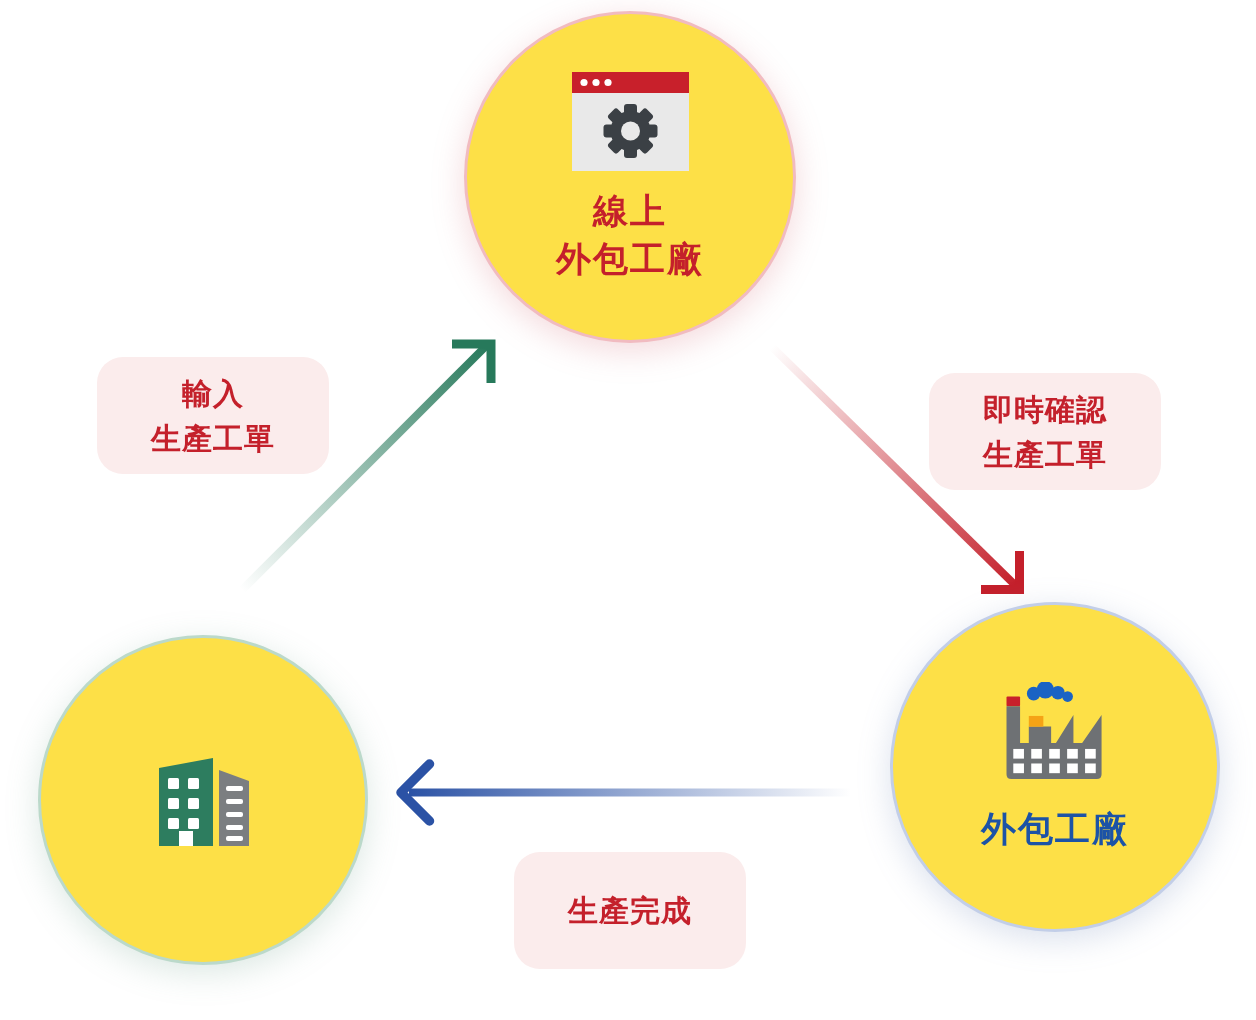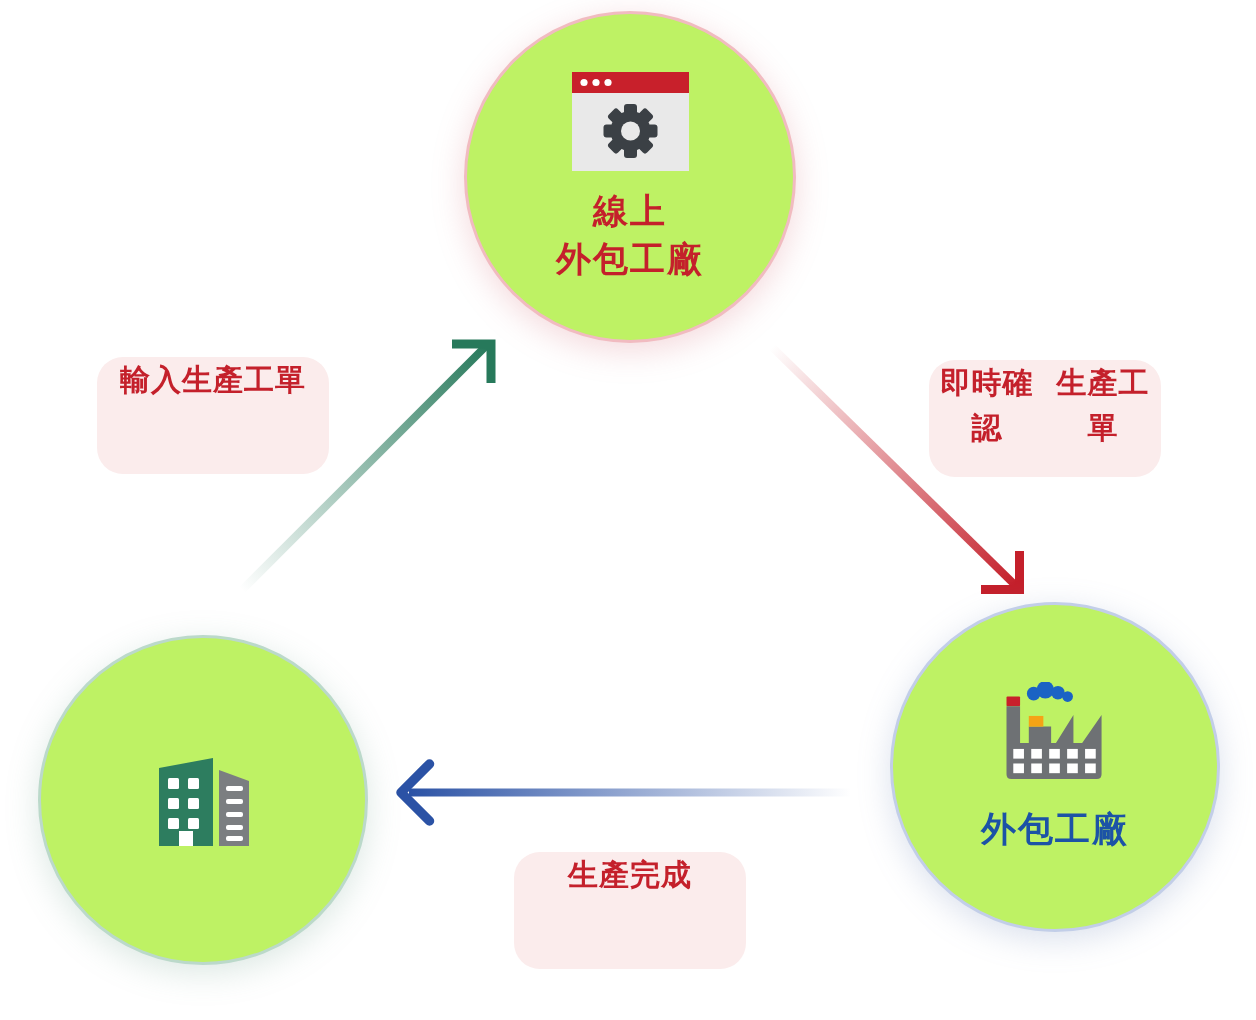--- a/index.html
+++ b/index.html
@@ -21,7 +21,7 @@
   .node {
     position: absolute;
     border-radius: 50%;
-    background: #bef264;
+    background: #fde047;
     display: flex;
     flex-direction: column;
     align-items: center;

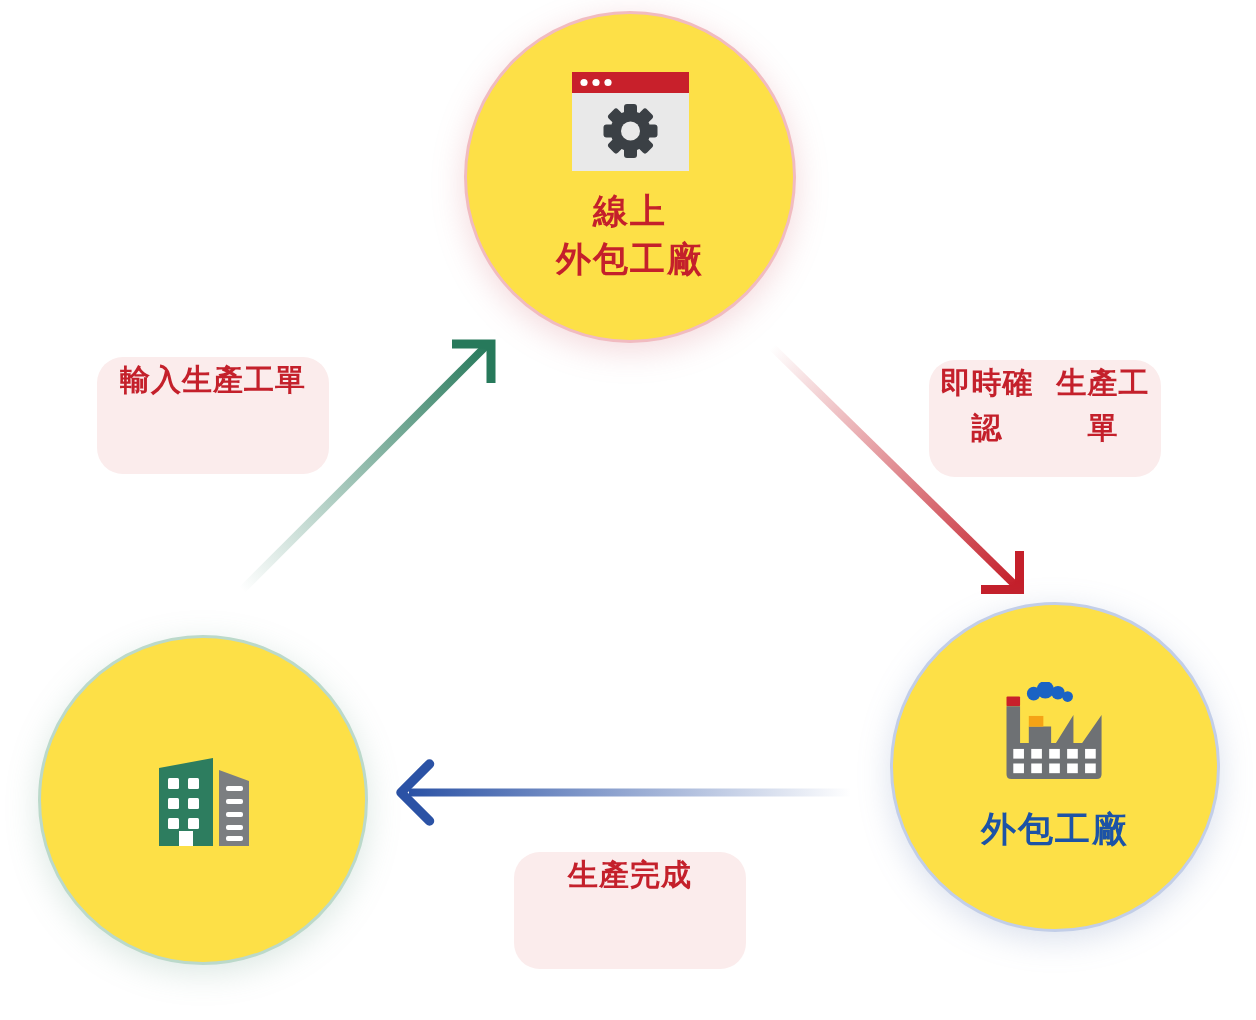--- a/index.html
+++ b/index.html
@@ -58,7 +58,8 @@
     background: #fbecec;
     border-radius: 26px;
     display: flex;
-    align-items: flex-start;
+    flex-direction: column;
+    align-items: center;
     justify-content: center;
     text-align: center;
     color: #c4202b;

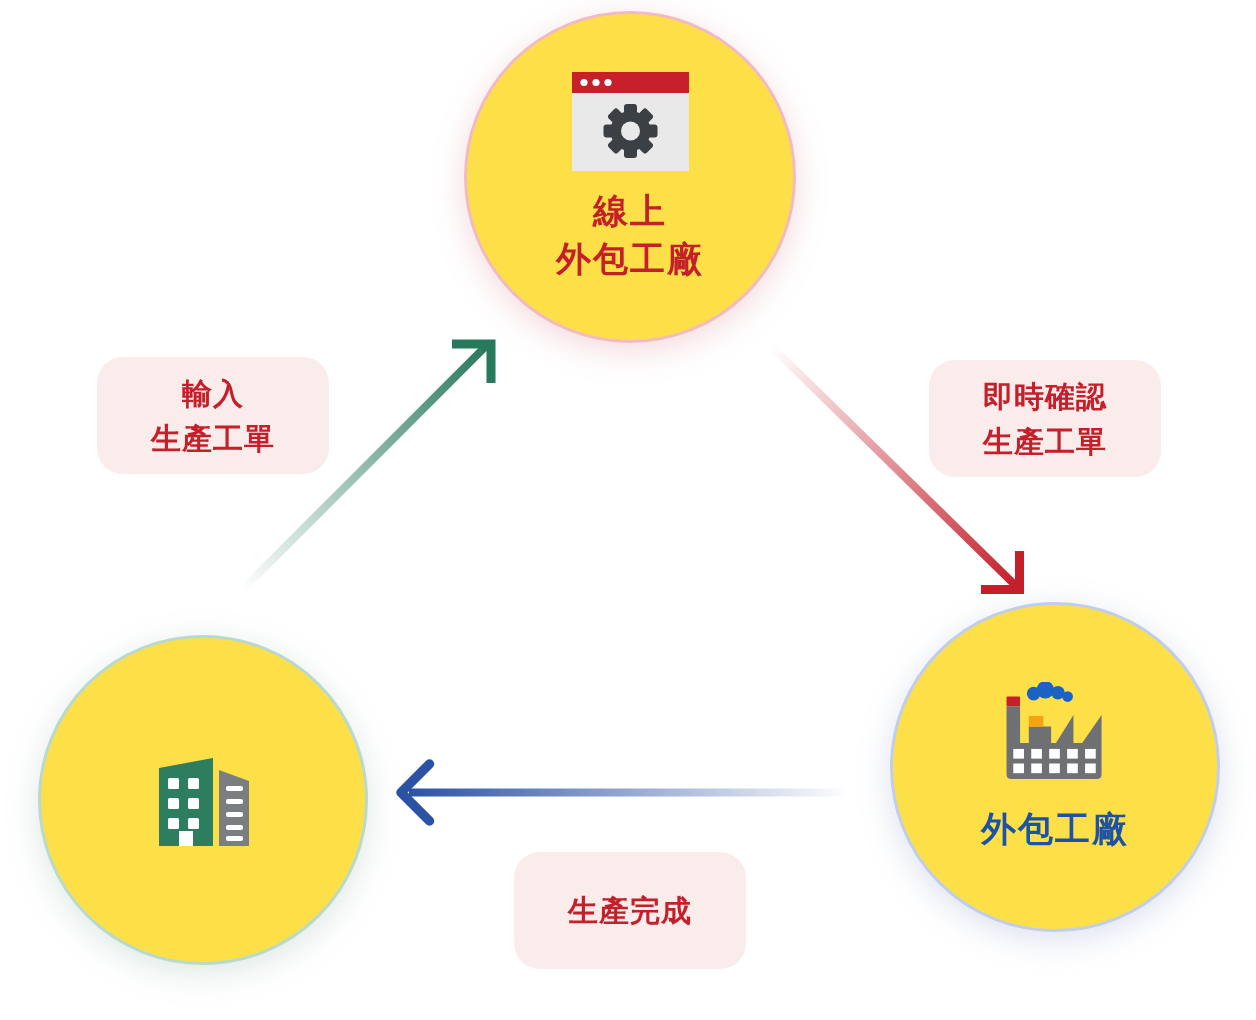--- a/index.html
+++ b/index.html
@@ -69,7 +69,7 @@
     letter-spacing: 1px;
   }
   .pill-input    { left: 97px;  top: 357px; }
-  .pill-confirm  { left: 929px; top: 360px; }
+  .pill-confirm  { left: 929px; top: 373px; }
   .pill-complete { left: 514px; top: 852px; }
   .icon-svg { display: block; }
 </style>

